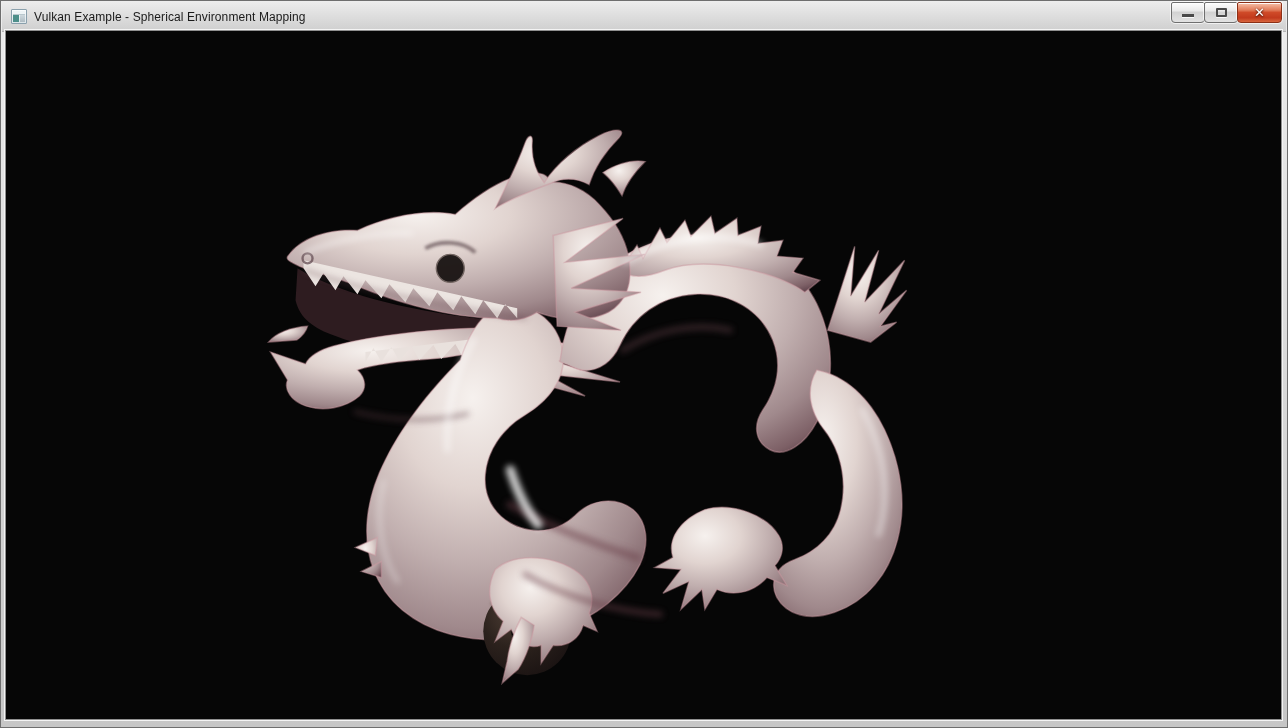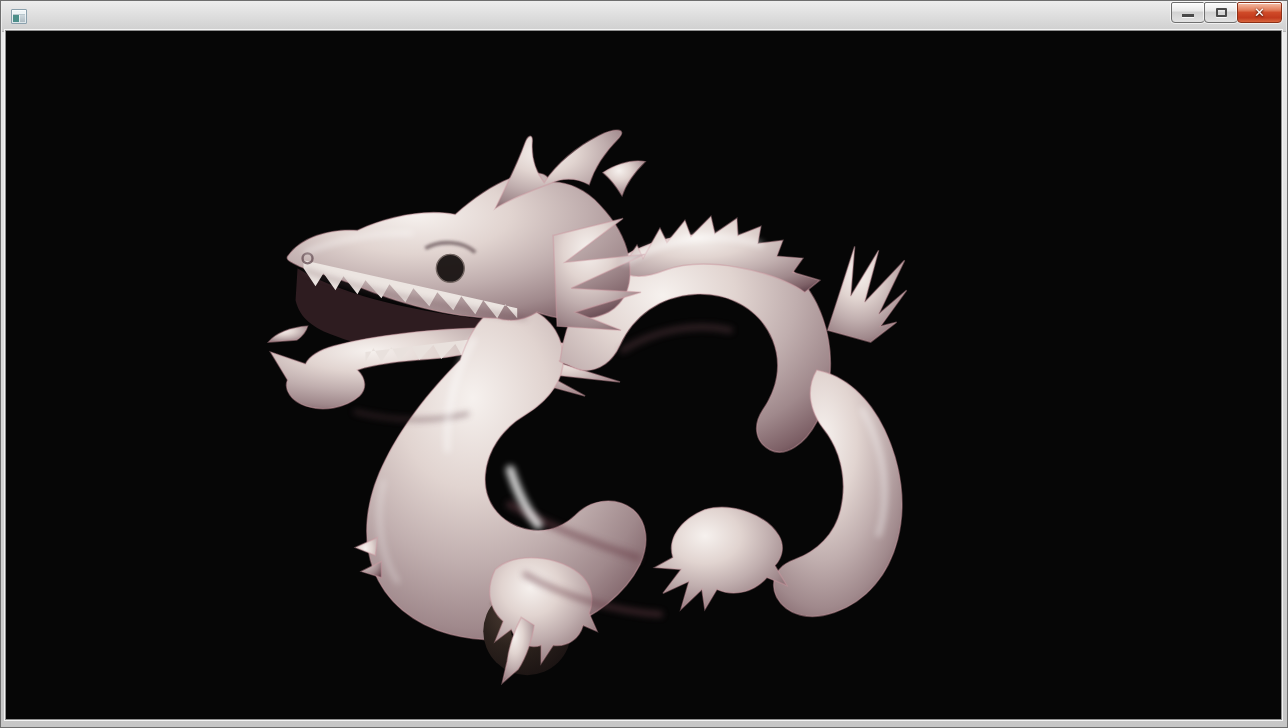--- a/index.html
+++ b/index.html
@@ -54,6 +54,7 @@
       <div class="pane-a"></div>
       <div class="pane-b"></div>
     </div>
+    <span class="title-text">Vulkan Example - Spherical Environment Mapping</span>
     <div class="controls">
       <div class="win-btn btn-gray" title="Minimize">
         <span class="glyph-min"></span>

